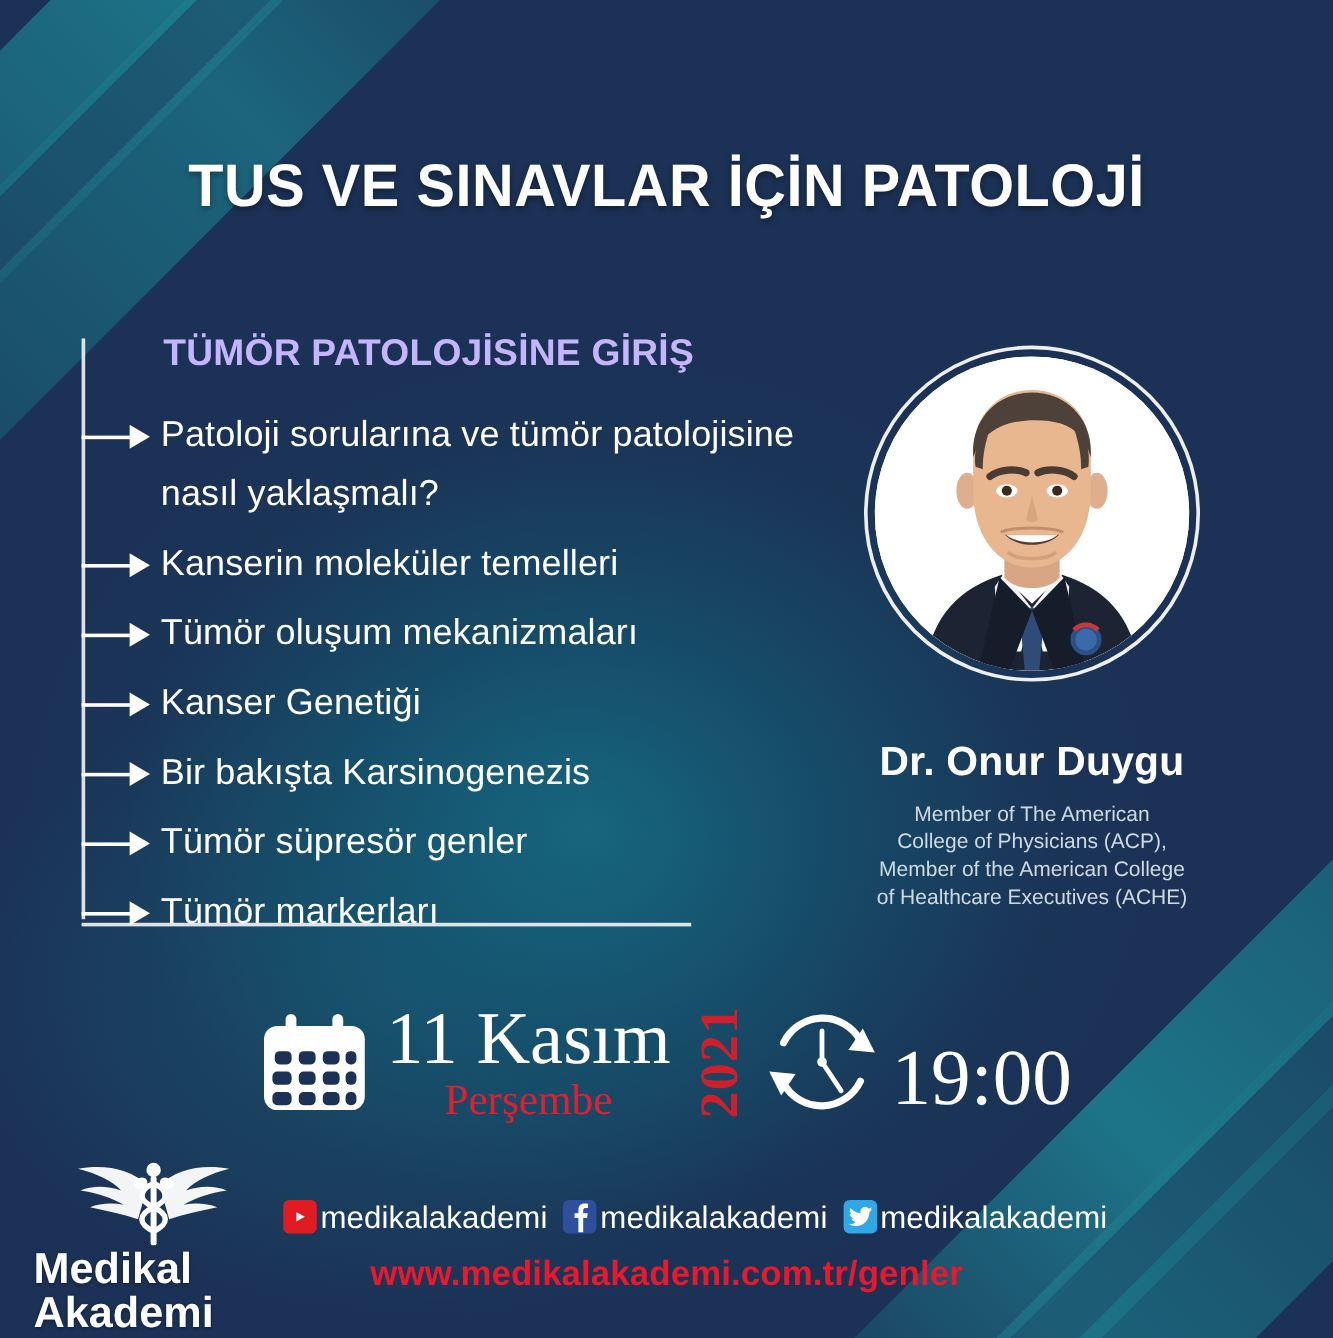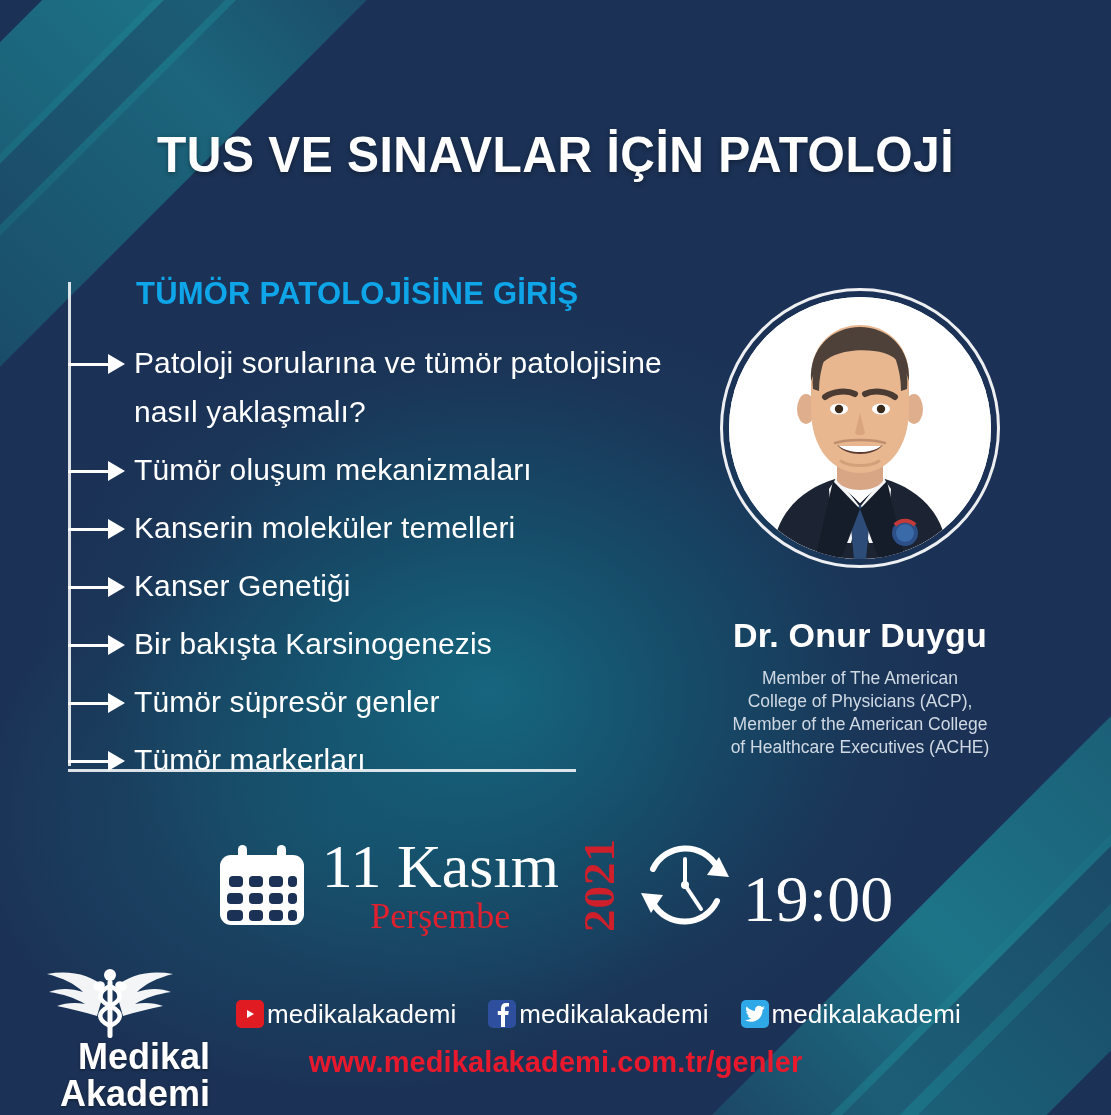--- a/index.html
+++ b/index.html
@@ -75,7 +75,7 @@
   }
   #agenda-heading{
     position:absolute;left:68px;top:0px;
-    color:#0ea5e9;
+    color:#c4b5fd;
     font-size:31px;font-weight:bold;
     letter-spacing:0.2px;
     white-space:nowrap;

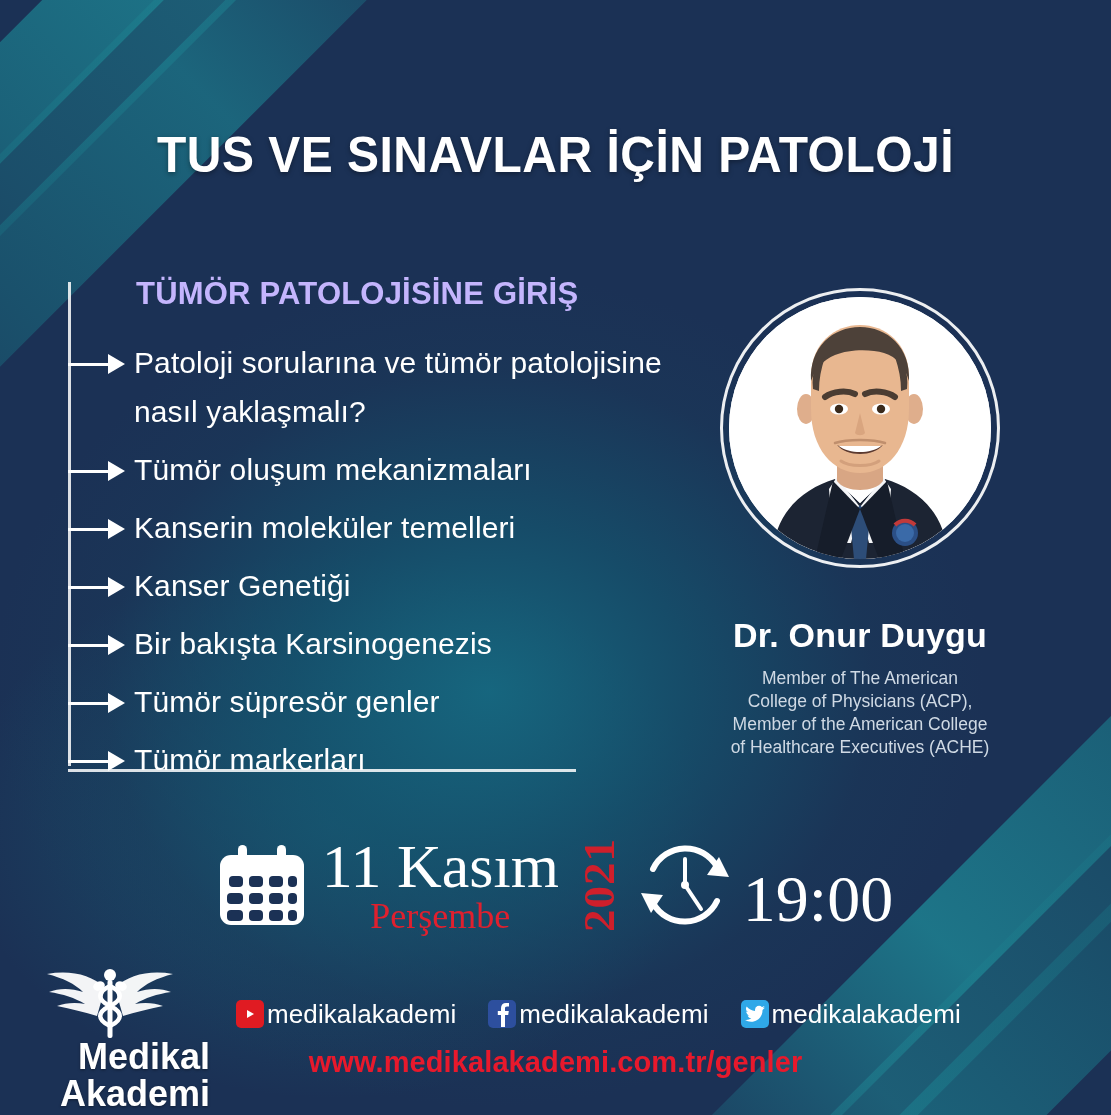--- a/index.html
+++ b/index.html
@@ -258,14 +258,14 @@
             <span class="shaft"></span>
             <span class="head"></span>
           </span>
+        <span class="bullet-text">Kanserin moleküler temelleri</span>
+      </div>
+      <div class="bullet">
+        <span class="arrow">
+            <span class="shaft"></span>
+            <span class="head"></span>
+          </span>
         <span class="bullet-text">Tümör oluşum mekanizmaları</span>
-      </div>
-      <div class="bullet">
-        <span class="arrow">
-            <span class="shaft"></span>
-            <span class="head"></span>
-          </span>
-        <span class="bullet-text">Kanserin moleküler temelleri</span>
       </div>
       <div class="bullet">
         <span class="arrow">

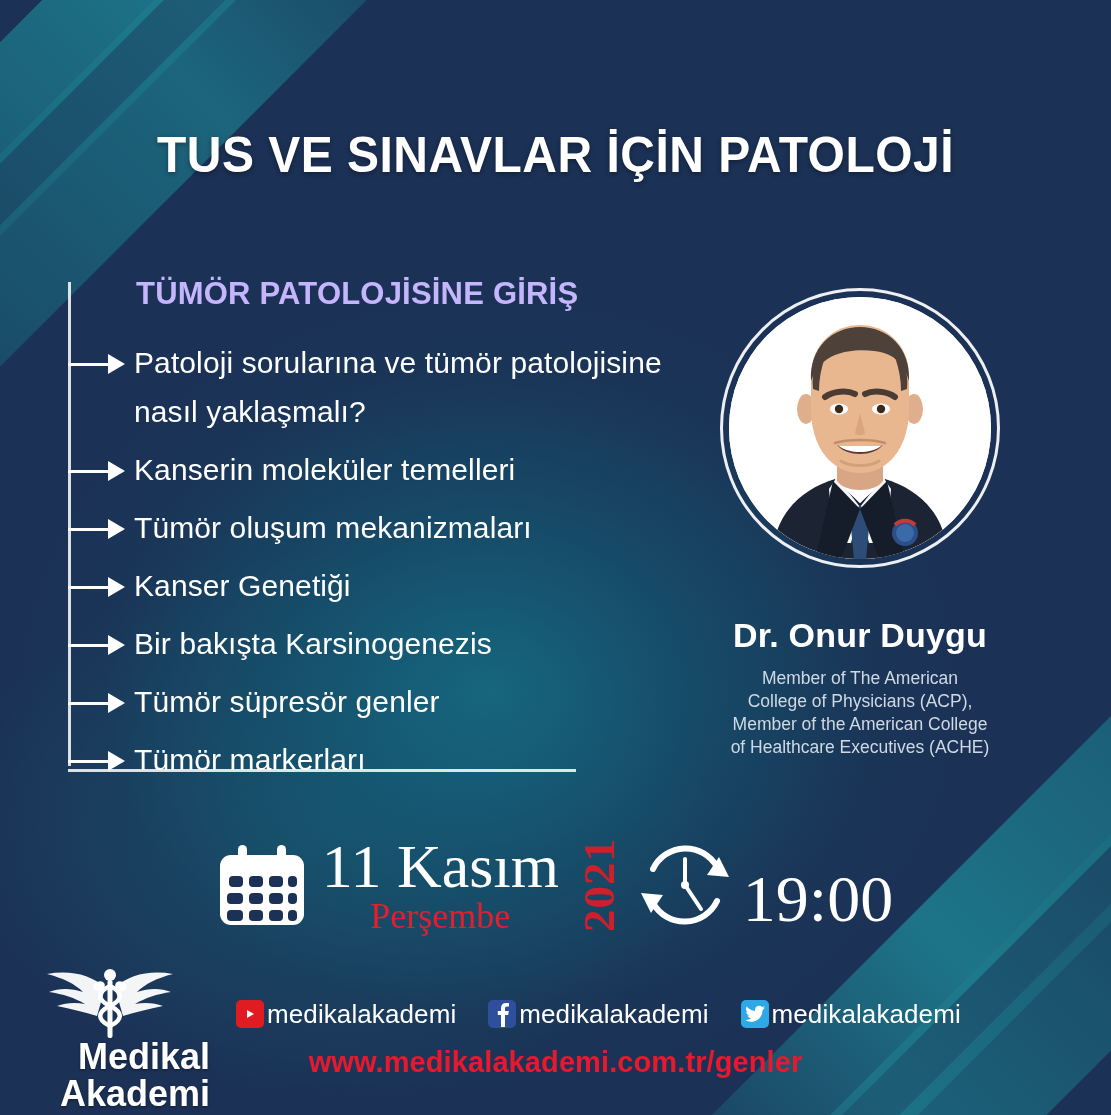--- a/index.html
+++ b/index.html
@@ -206,7 +206,7 @@
   
   #socials{
     position:absolute;left:236px;top:1000px;width:690px;
-    display:flex;align-items:center;gap:32px;
+    display:flex;align-items:center;gap:13px;
   }
   .social{display:flex;align-items:center;}
   .social-icon{width:28px;height:28px;flex:0 0 auto;border-radius:5px;

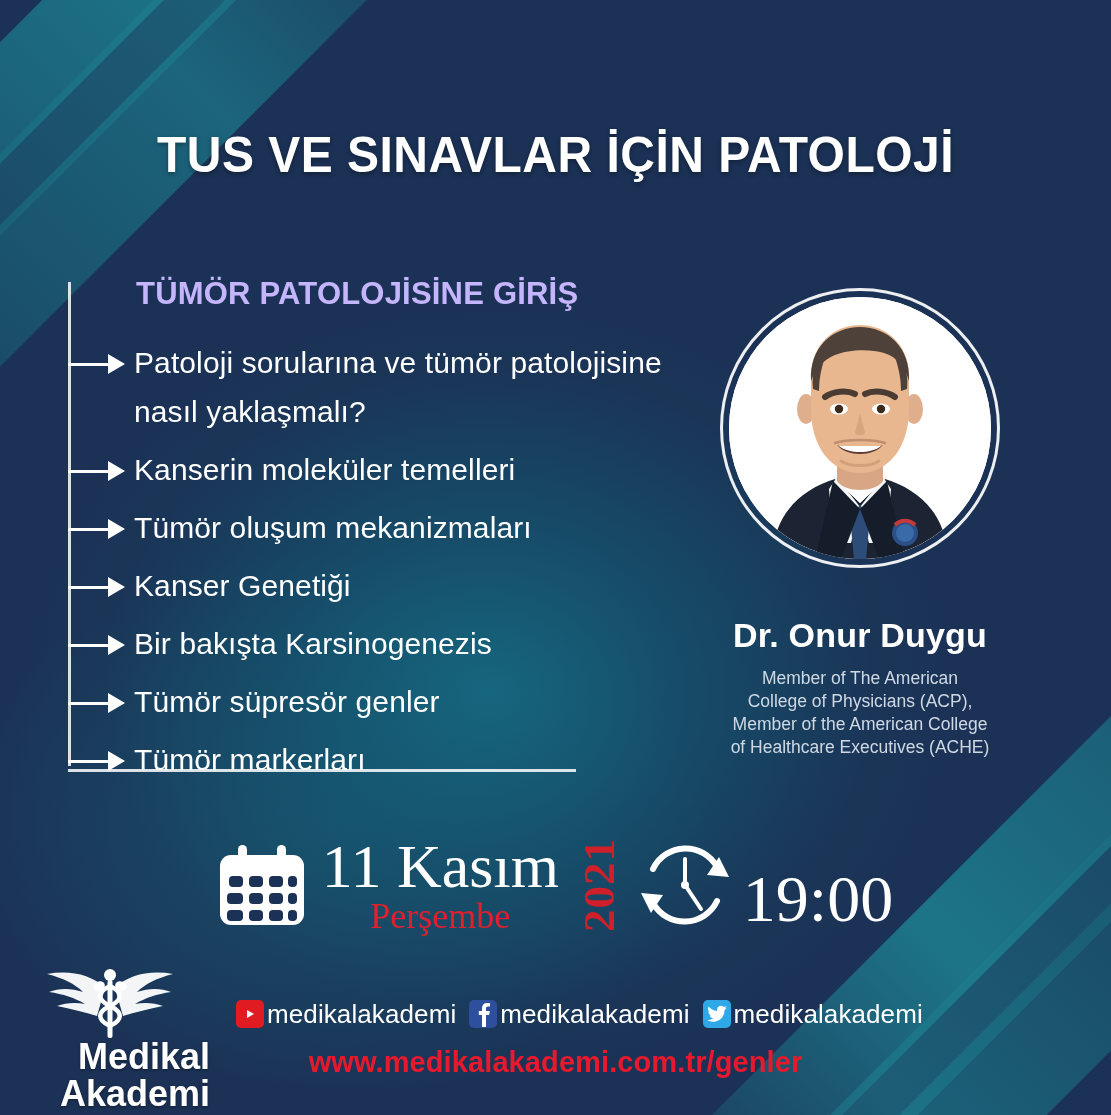--- a/index.html
+++ b/index.html
@@ -195,7 +195,7 @@
 
   
   #logo{
-    position:absolute;left:10px;top:966px;width:200px;text-align:right;
+    position:absolute;left:28px;top:966px;width:200px;text-align:left;
   }
   #logo-mark{width:150px;height:72px;margin:0 auto;display:block;}
   .logo-line{

